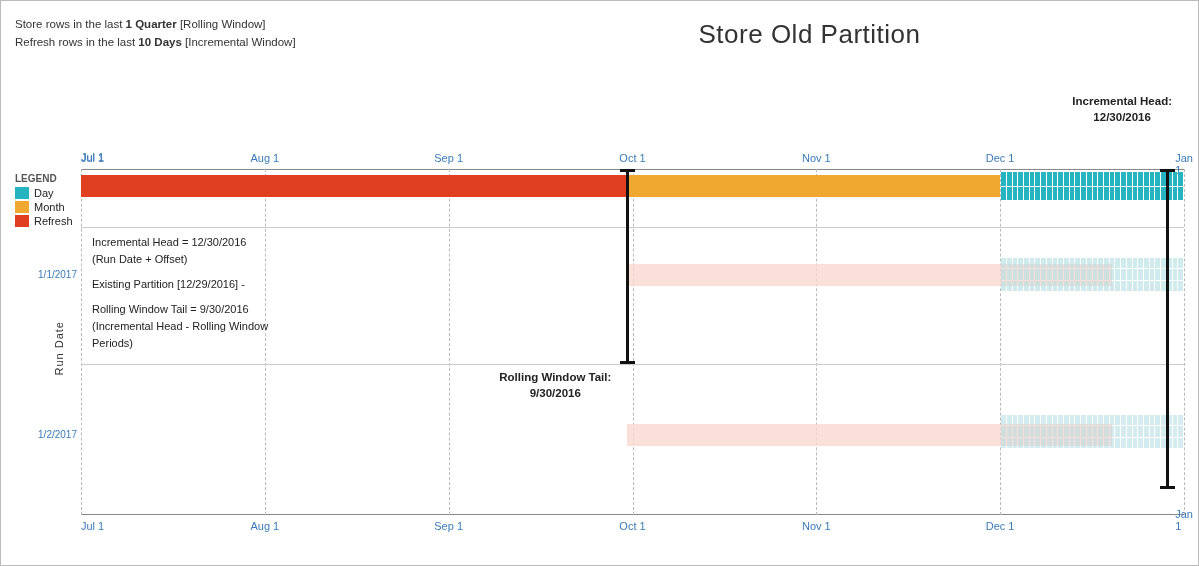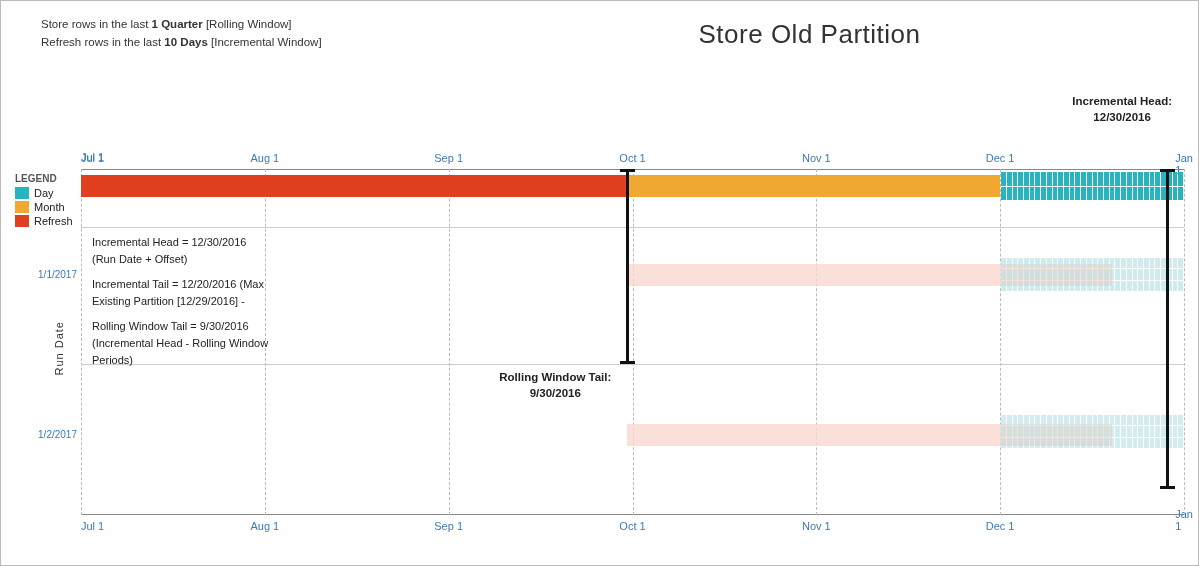--- a/index.html
+++ b/index.html
@@ -42,7 +42,6 @@
       line-height: 1.6;
       font-size: 11.5px;
       color: #333;
-      margin-left: 26px;
     }
     .info-block .bold { font-weight: 700; }
 

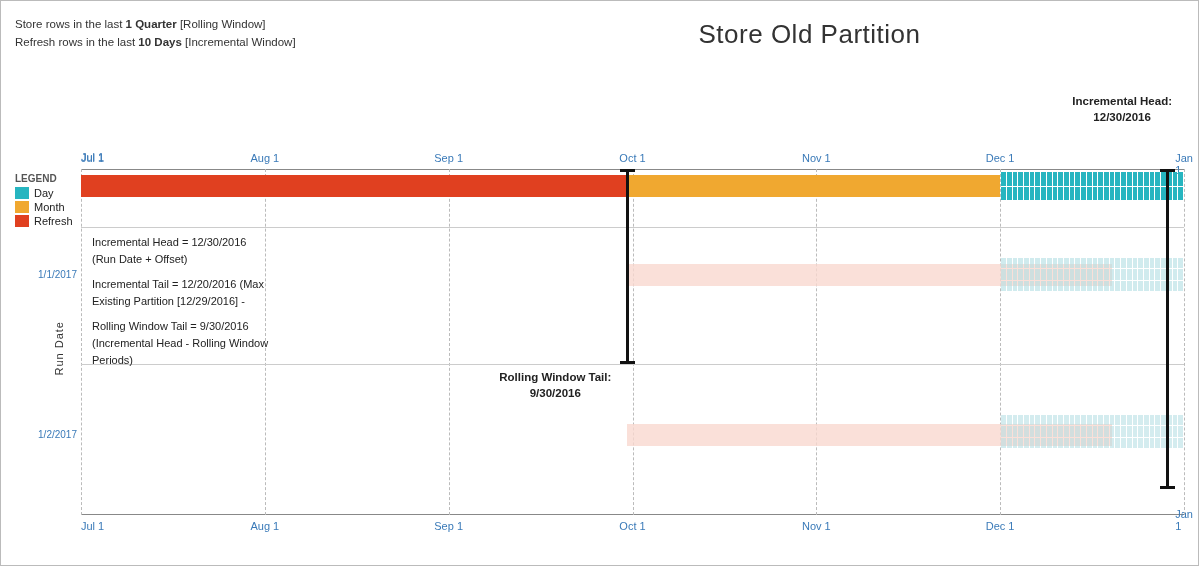--- a/index.html
+++ b/index.html
@@ -471,7 +471,6 @@
       <div>Incremental Head = 12/30/2016</div>
       <div>(Run Date + Offset)</div>
       <div style="height:8px;"></div>
-      <div>Incremental Tail = 12/20/2016 (Max</div>
       <div>Existing Partition [12/29/2016] -</div>
       <div style="height:8px;"></div>
       <div>Rolling Window Tail = 9/30/2016</div>

